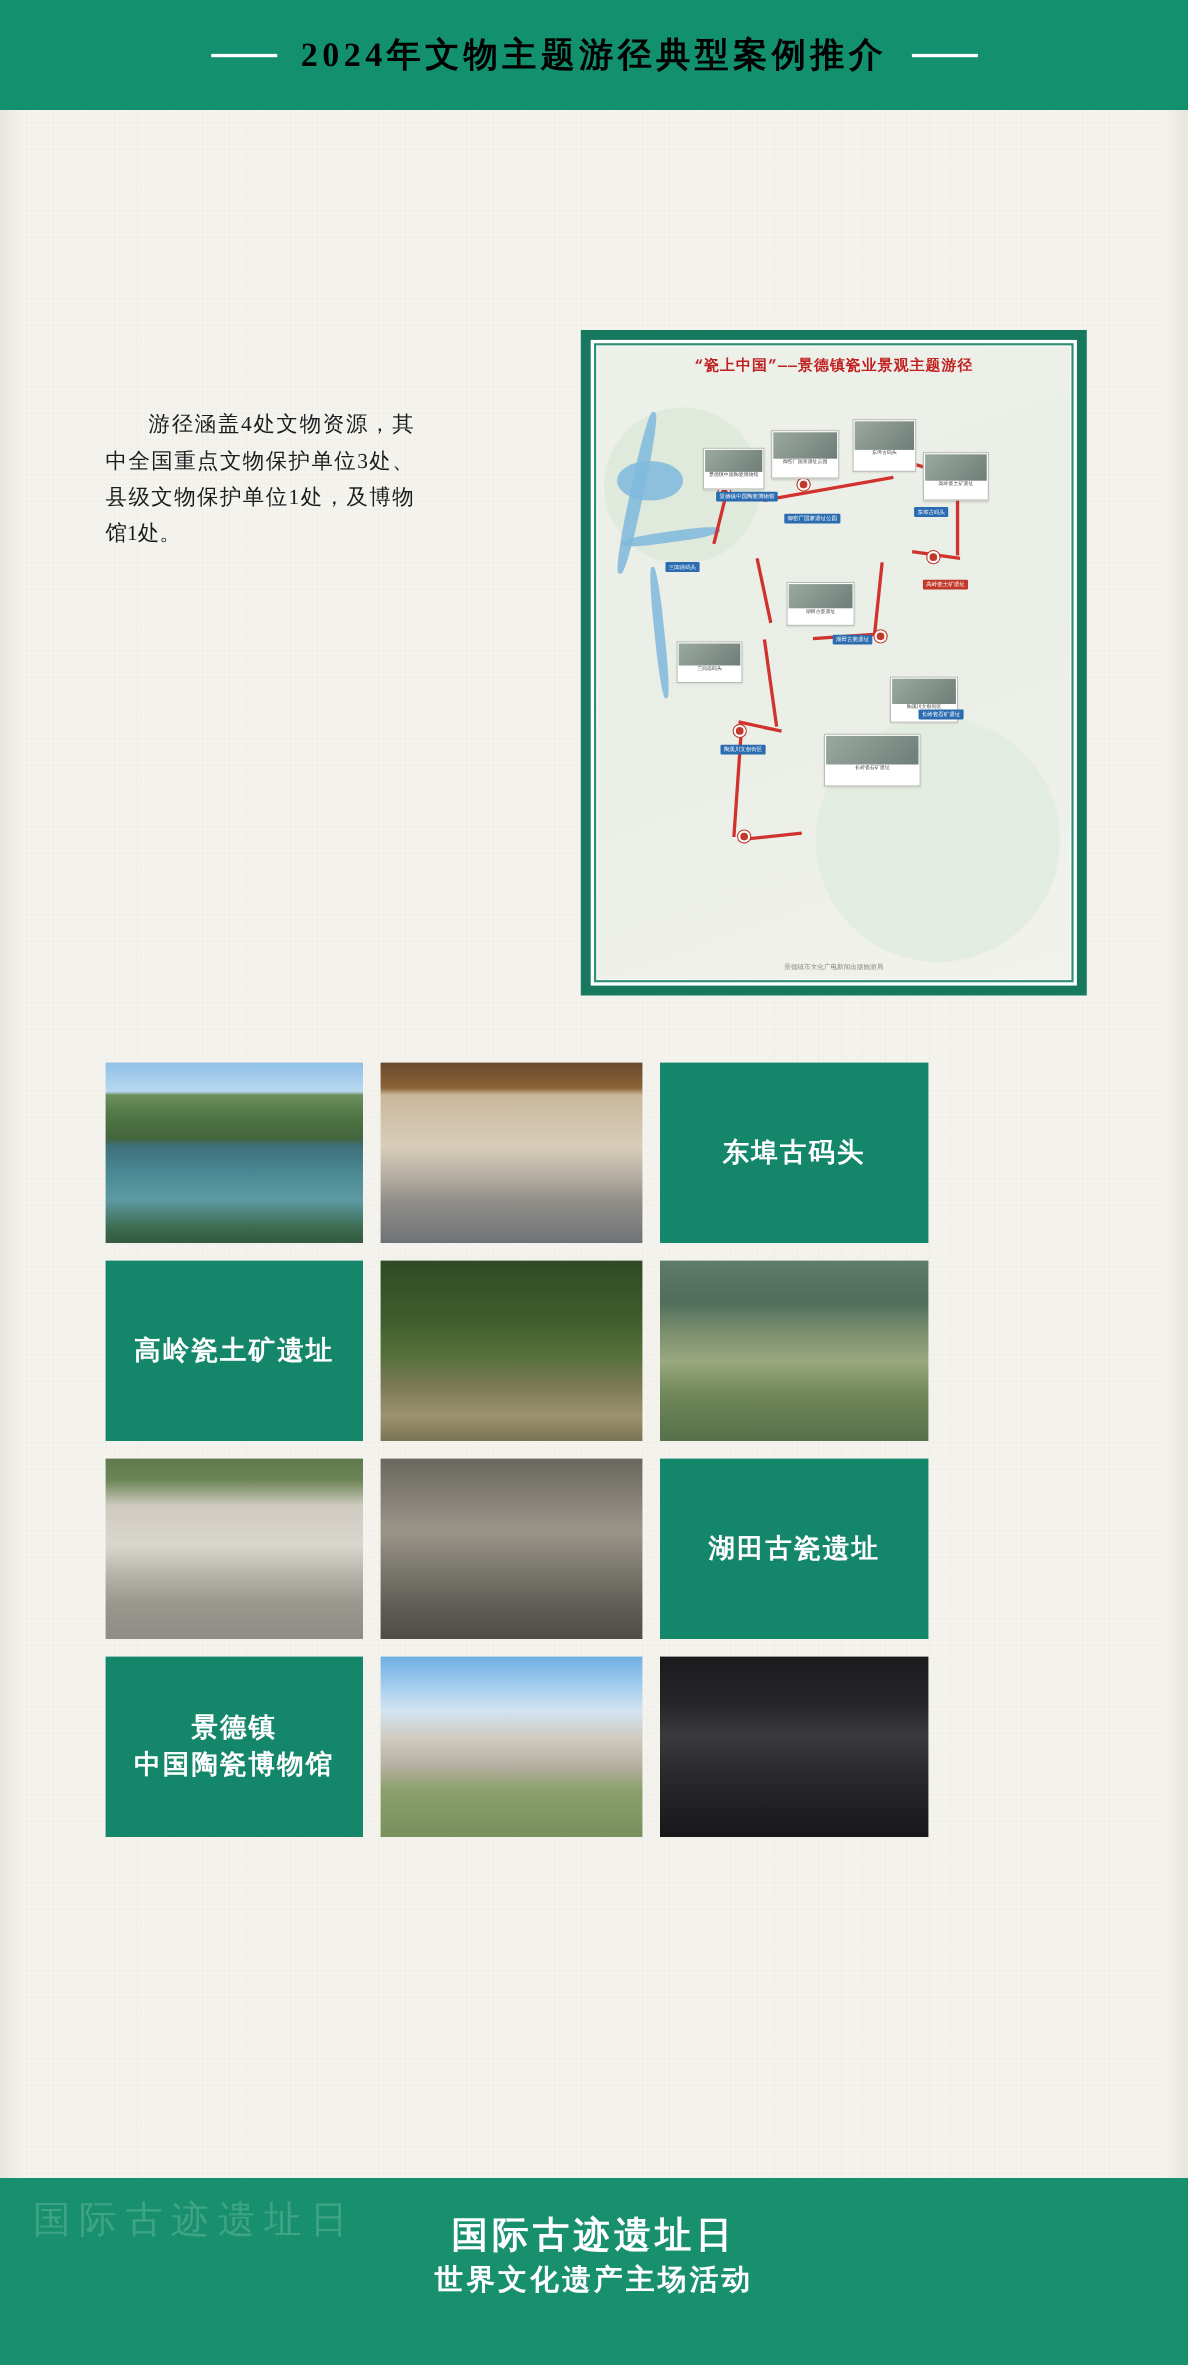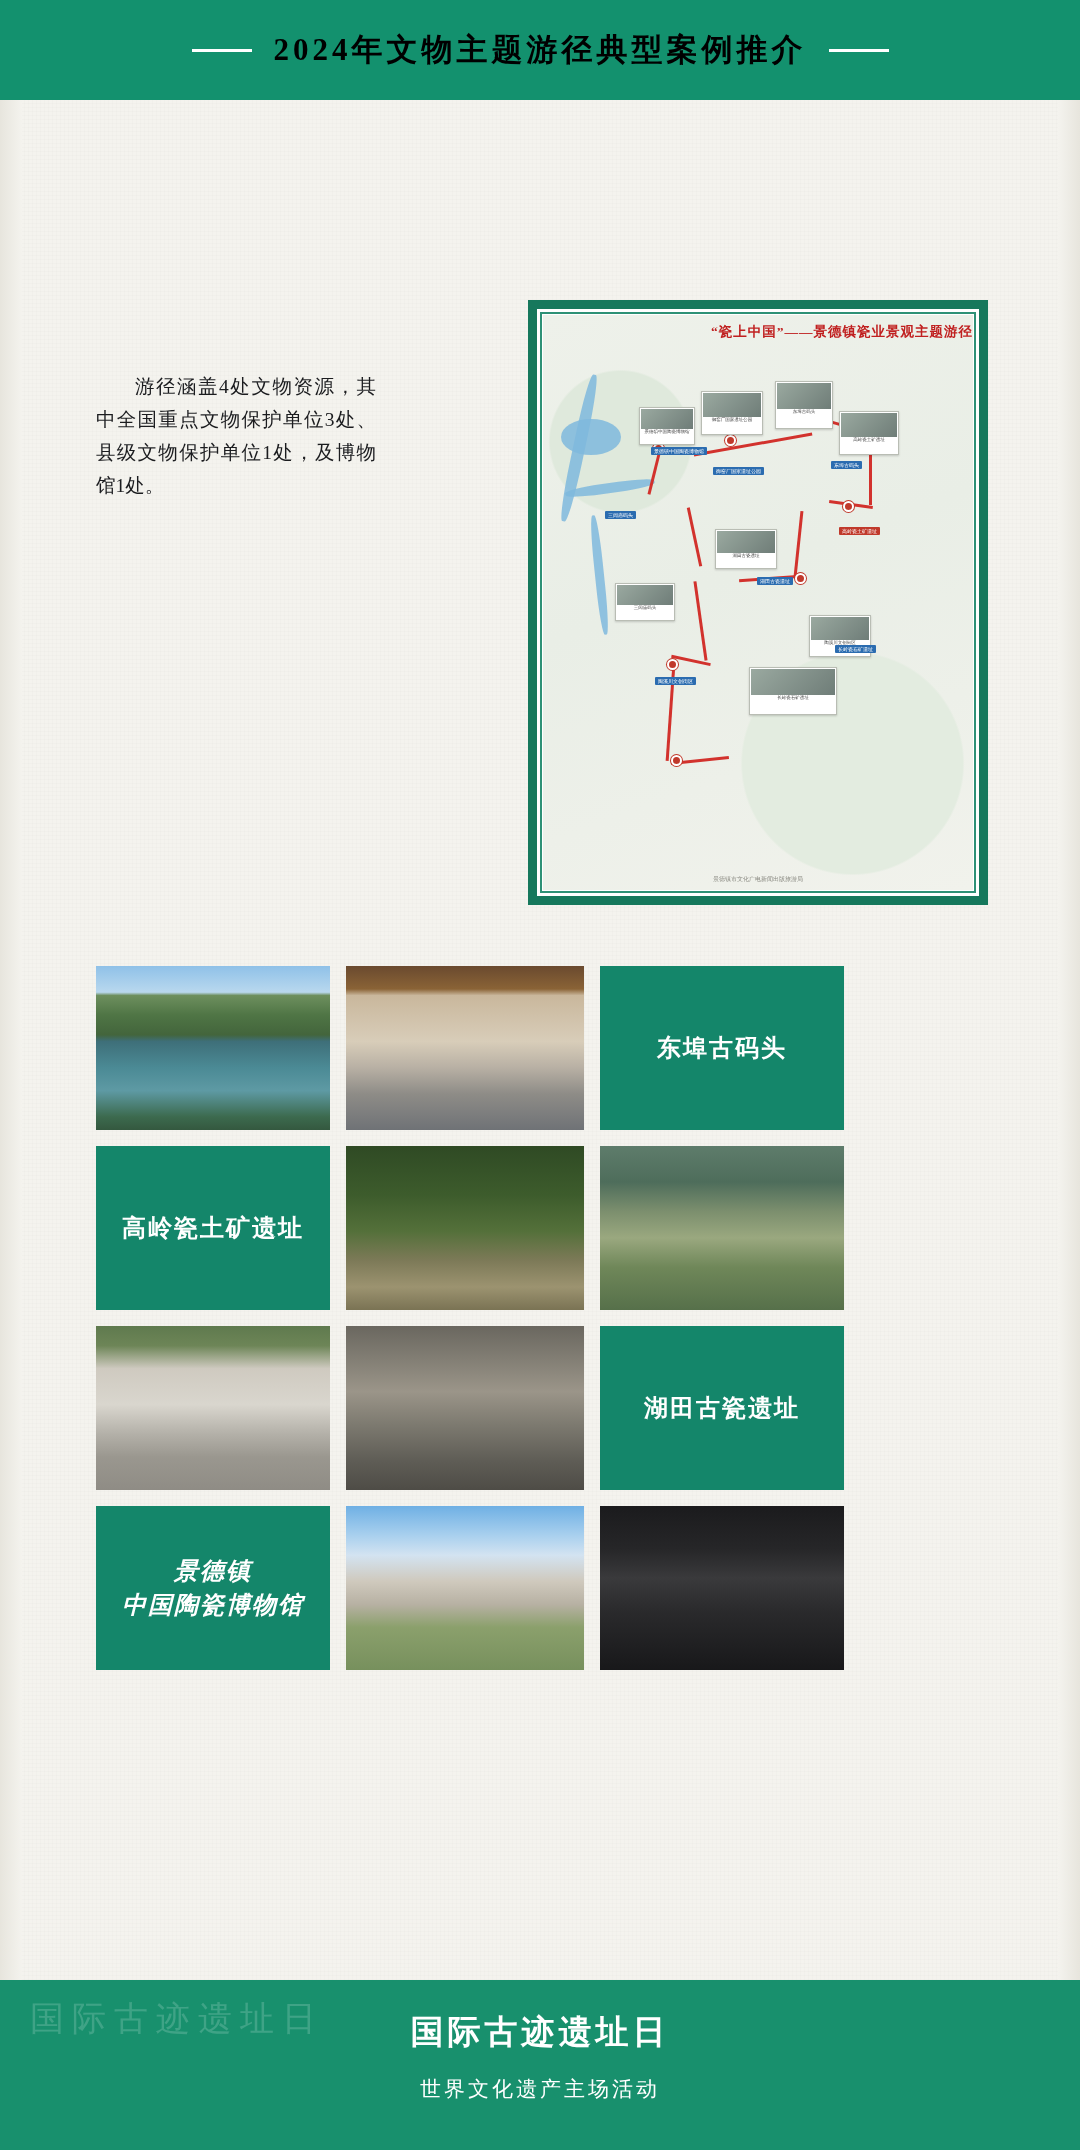--- a/index.html
+++ b/index.html
@@ -137,12 +137,12 @@
     position: absolute;
     left: 0; right: 0;
     top: 8px;
-    text-align: right;
+    text-align: center;
     font-size: 13.5px;
     color: #c02020;
     font-weight: bold;
     letter-spacing: 1px;
-    font-family: Liberation Serif, serif;
+    font-family: Liberation Mono, monospace;
   }
   .map-bg {
     position: absolute;

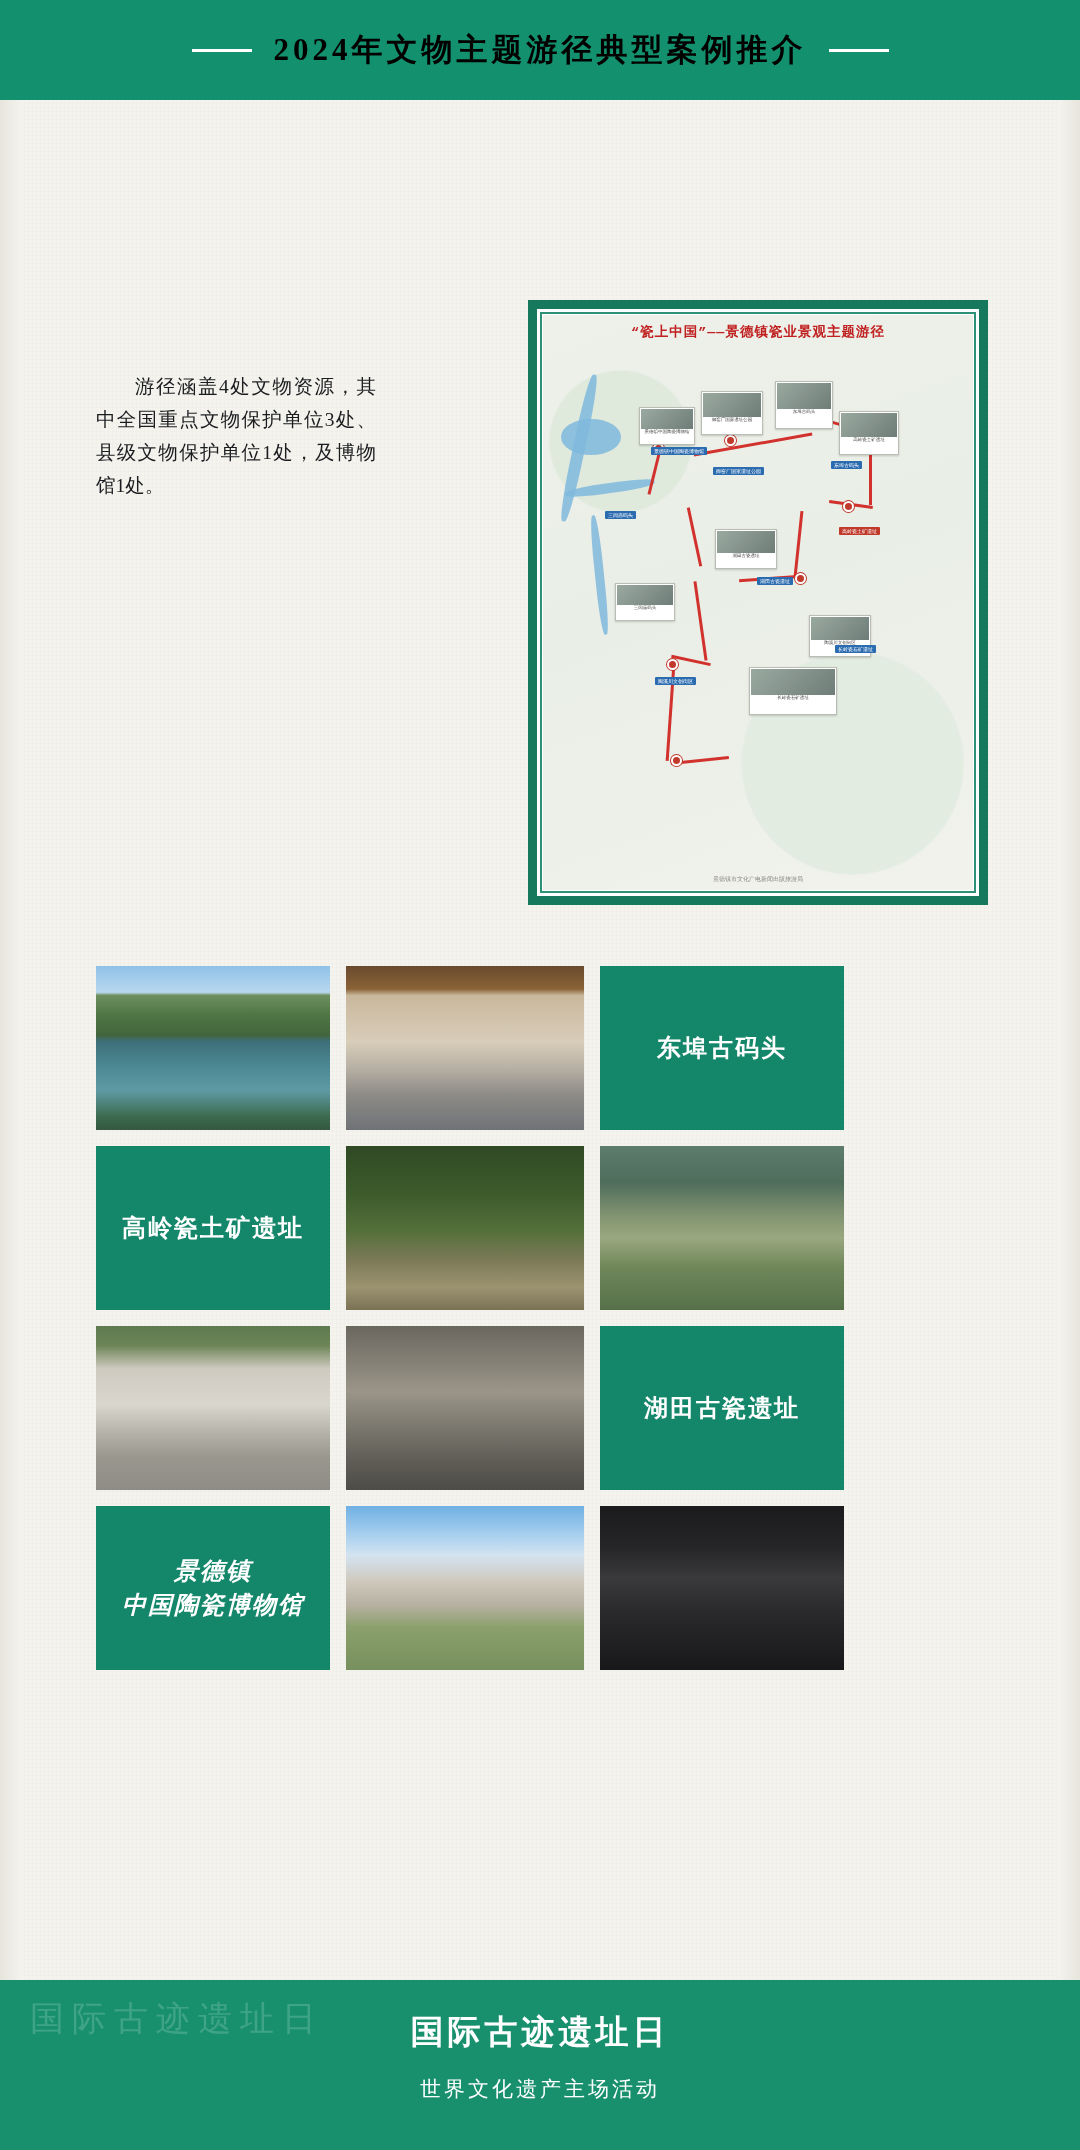--- a/index.html
+++ b/index.html
@@ -458,7 +458,7 @@
 
     <div class="grid-row">
       <div class="cell w-sm label-cell">
-        <span style="white-space:pre-line;font-style:italic;">景德镇
+        <span style="white-space:pre-line;">景德镇
 中国陶瓷博物馆</span>
       </div>
       <div class="cell w-md photo ph-museum"></div>

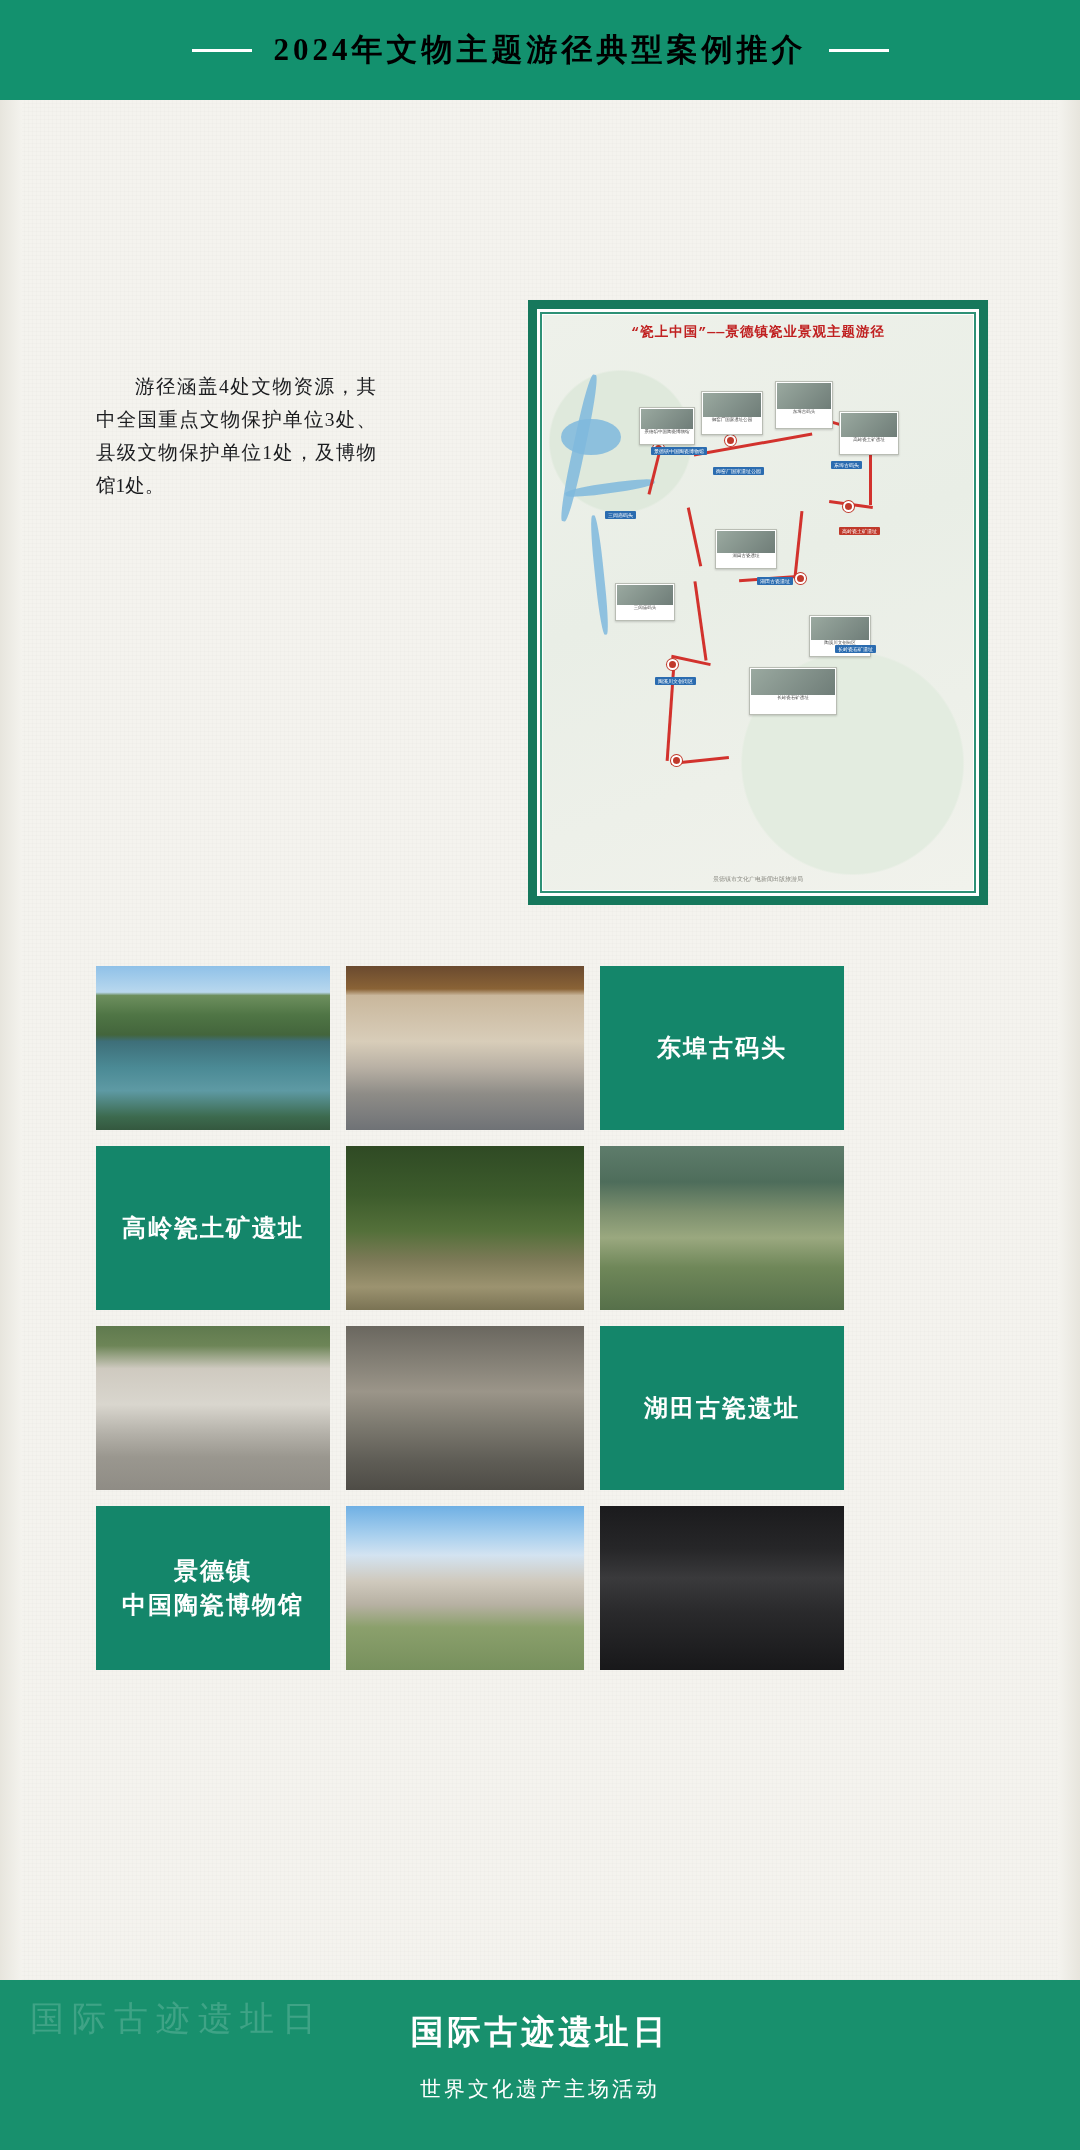--- a/index.html
+++ b/index.html
@@ -323,10 +323,10 @@
     font-family: "Liberation Sans", sans-serif;
   }
   .bb-cn2 {
-    font-size: 21px;
-    font-weight: normal;
+    font-size: 26px;
+    font-weight: bold;
     letter-spacing: 3px;
-    margin-top: 20px;
+    margin-top: 0;
     font-family: "Liberation Serif", serif;
   }
 </style>

